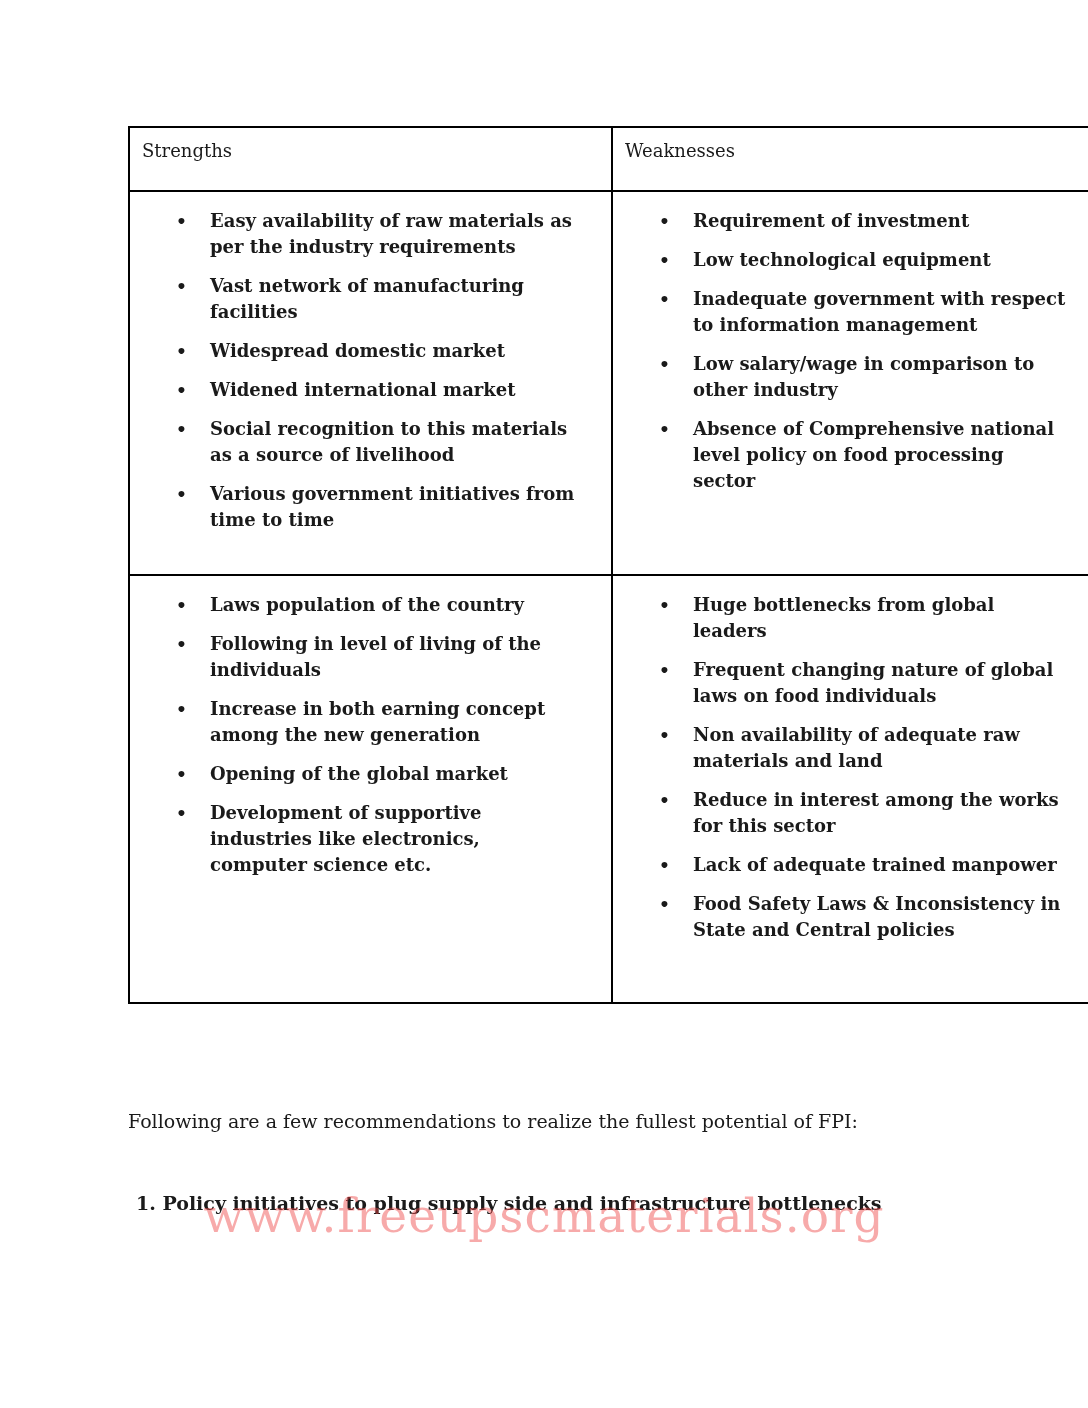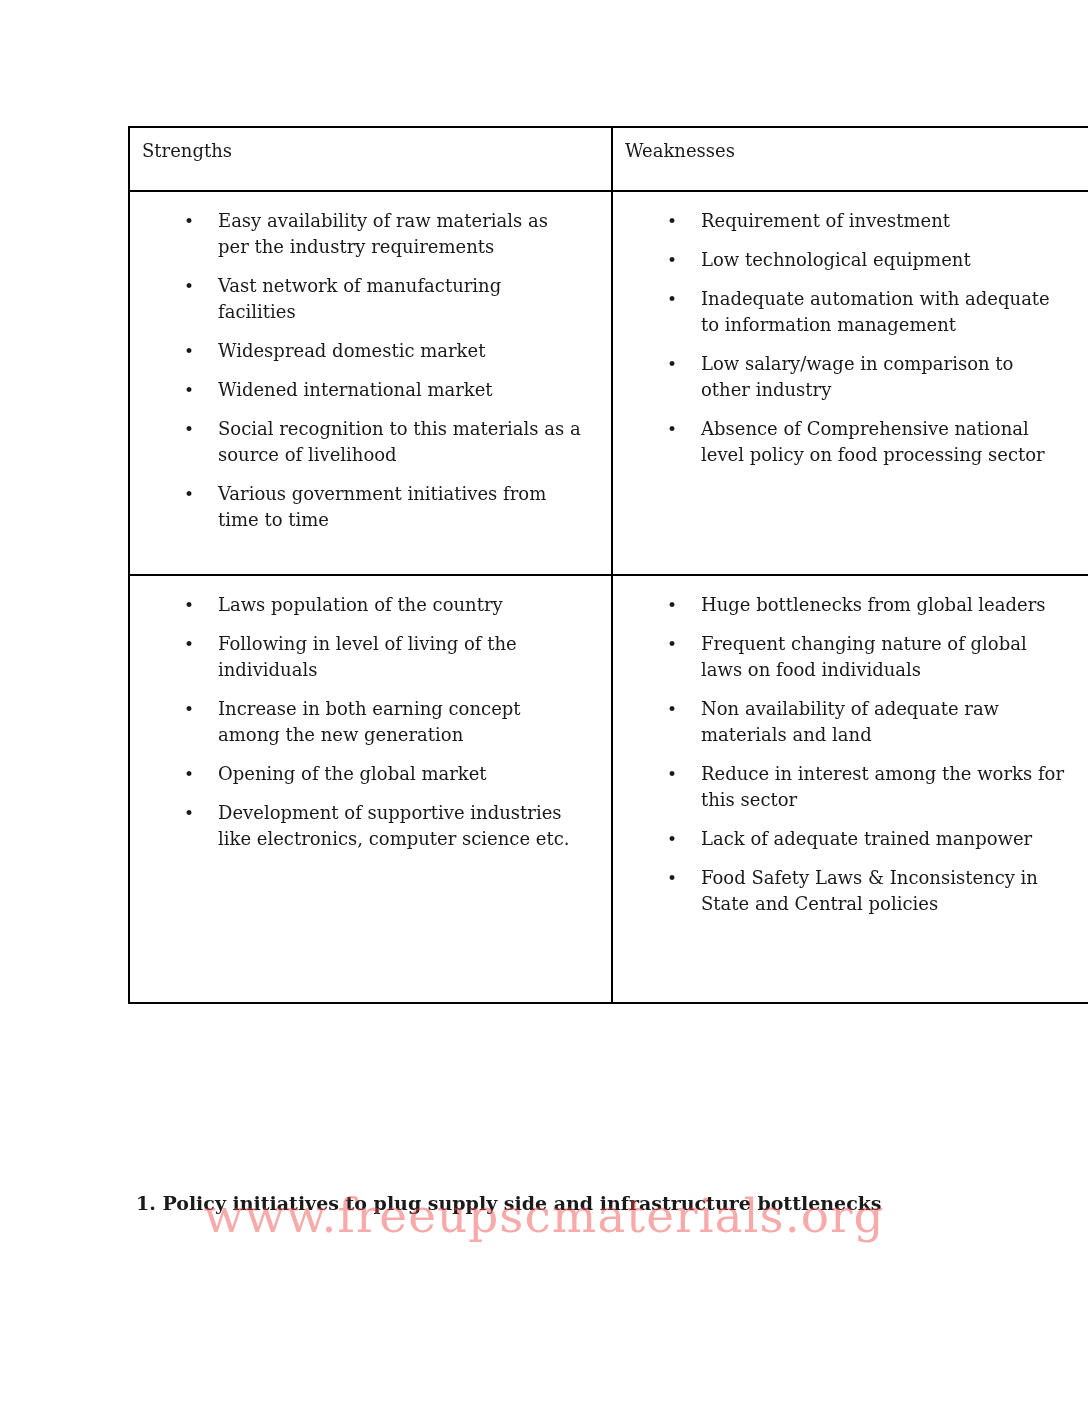--- a/index.html
+++ b/index.html
@@ -34,7 +34,7 @@
   }
   tr.content-row-1 td { height: 384px; }
   tr.content-row-2 td { height: 428px; }
-  td.content { padding: 16px 18px 10px 12px; }
+  td.content { padding: 16px 18px 10px 4px; font-weight: bold; }
   .content ul {
     list-style: none;
     margin: 0;

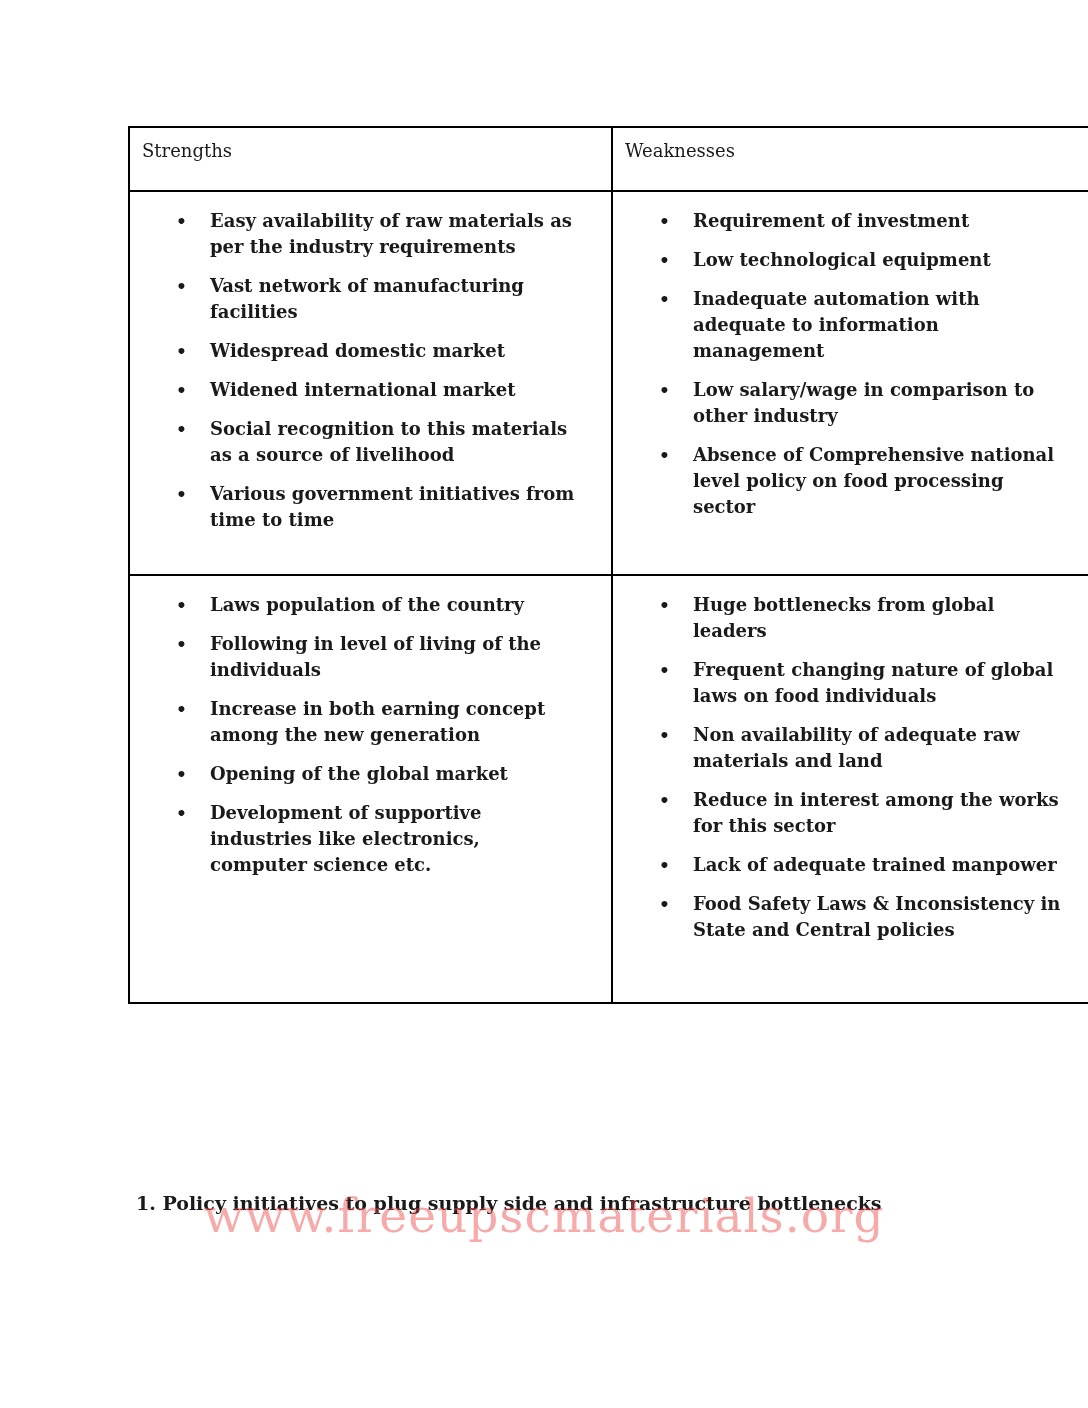--- a/index.html
+++ b/index.html
@@ -108,7 +108,7 @@
         <ul>
               <li>Requirement of investment</li>
               <li>Low technological equipment</li>
-              <li>Inadequate automation with adequate to information management</li>
+              <li>Inadequate government with respect to information management</li>
               <li>Low salary/wage in comparison to other industry</li>
               <li>Absence of Comprehensive national level policy on food processing sector</li>
             </ul>

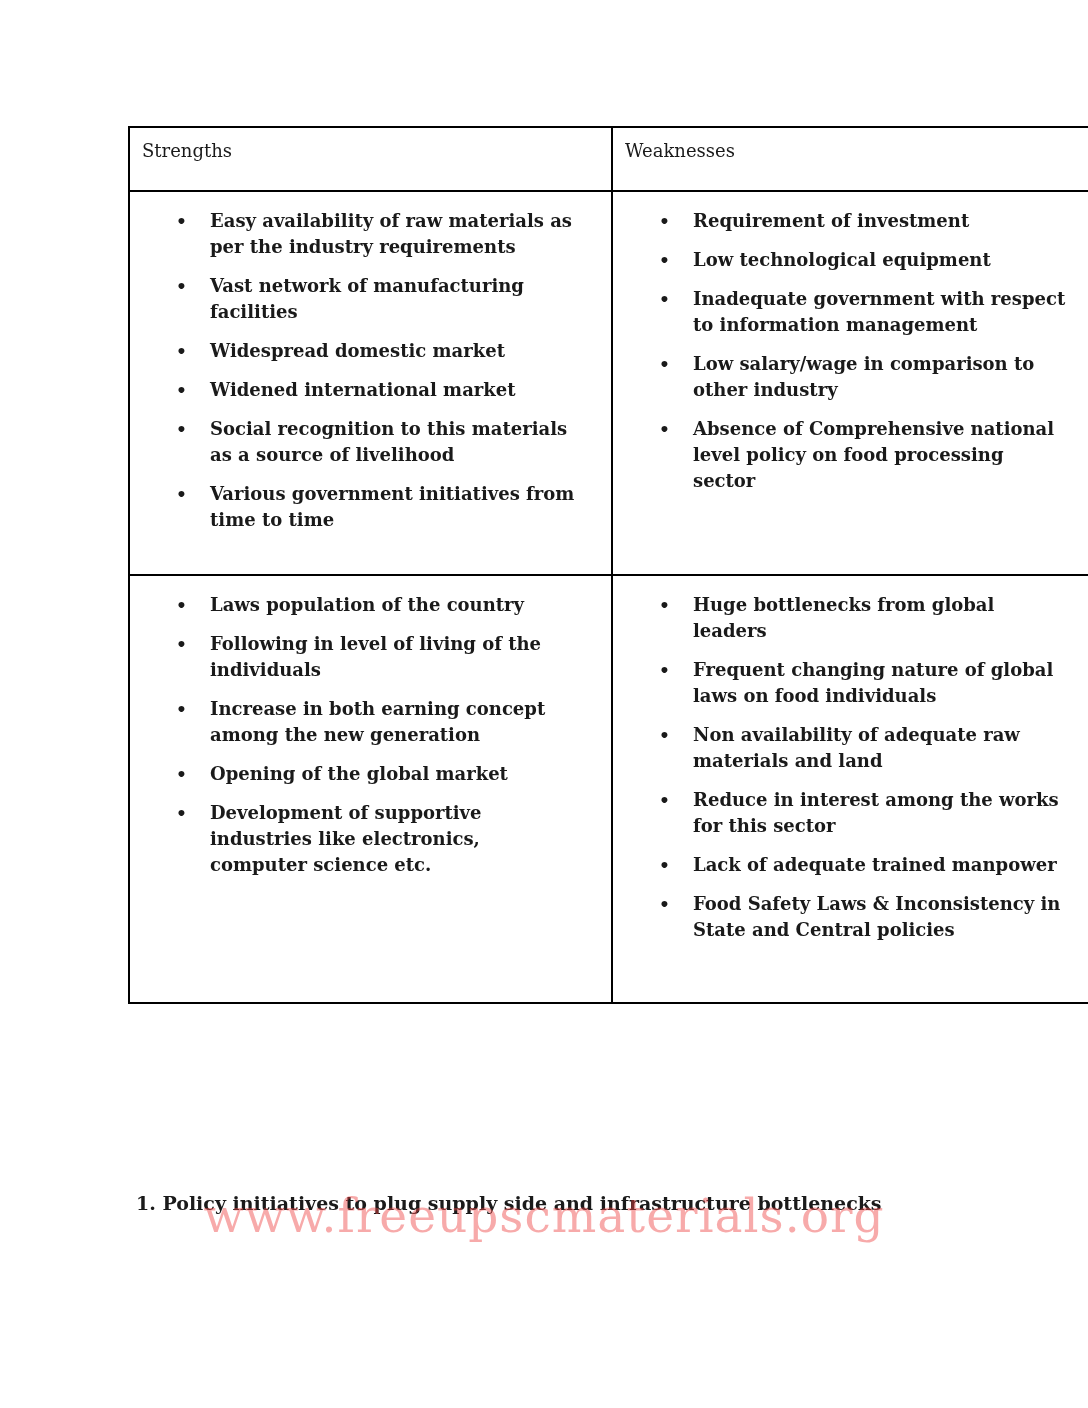--- a/index.html
+++ b/index.html
@@ -138,6 +138,7 @@
   </tbody>
     </table>
 
+  <div class="para intro">Following are a few recommendations to realize the fullest potential of FPI:</div>
 
   <div class="para heading1">1. Policy initiatives to plug supply side and infrastructure bottlenecks</div>
 

